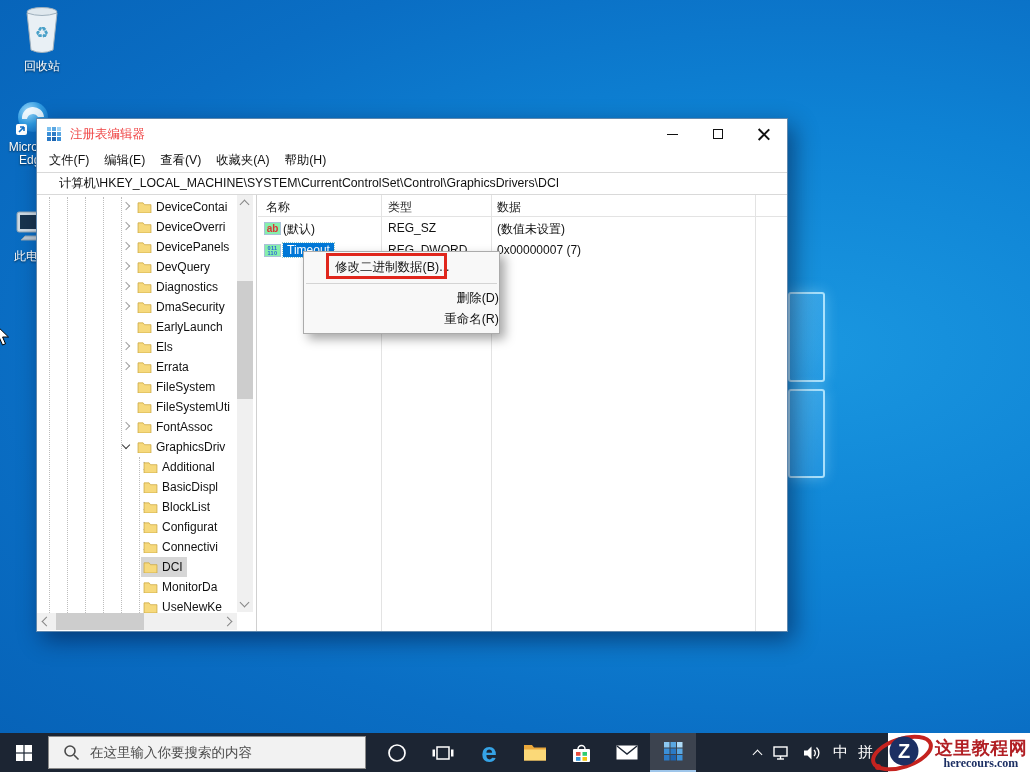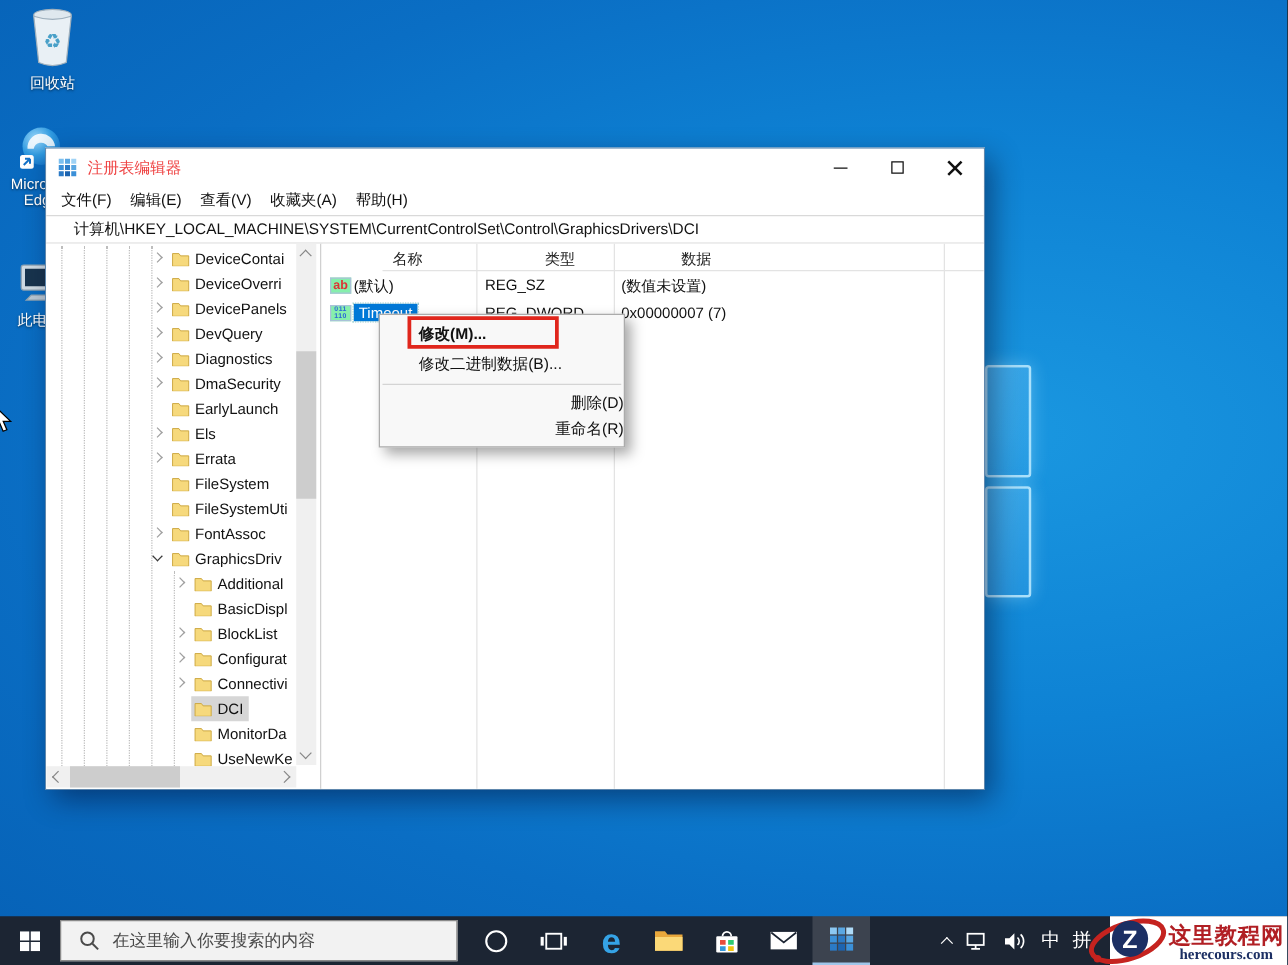--- a/index.html
+++ b/index.html
@@ -64,7 +64,7 @@
   
   #list{position:absolute;left:221px;top:0;right:0;bottom:0;background:#fff;}
   .colsep{position:absolute;top:0;bottom:0;width:0;border-left:1px solid #e3e3e3;}
-  .lheader{position:absolute;top:0;left:0;right:0;height:22px;border-bottom:1px solid #e3e3e3;font-size:12px;color:#222;margin-left:48px;}
+  .lheader{position:absolute;top:0;left:0;right:0;height:22px;border-bottom:1px solid #e3e3e3;font-size:12px;color:#222;}
   .lheader span{position:absolute;top:4px;}
   .vrow{position:absolute;left:0;right:0;height:22px;font-size:12px;color:#111;}
   .vicon{position:absolute;left:6px;top:4px;width:17px;height:13px;border:1px solid #a9c2d8;background:#86efac;

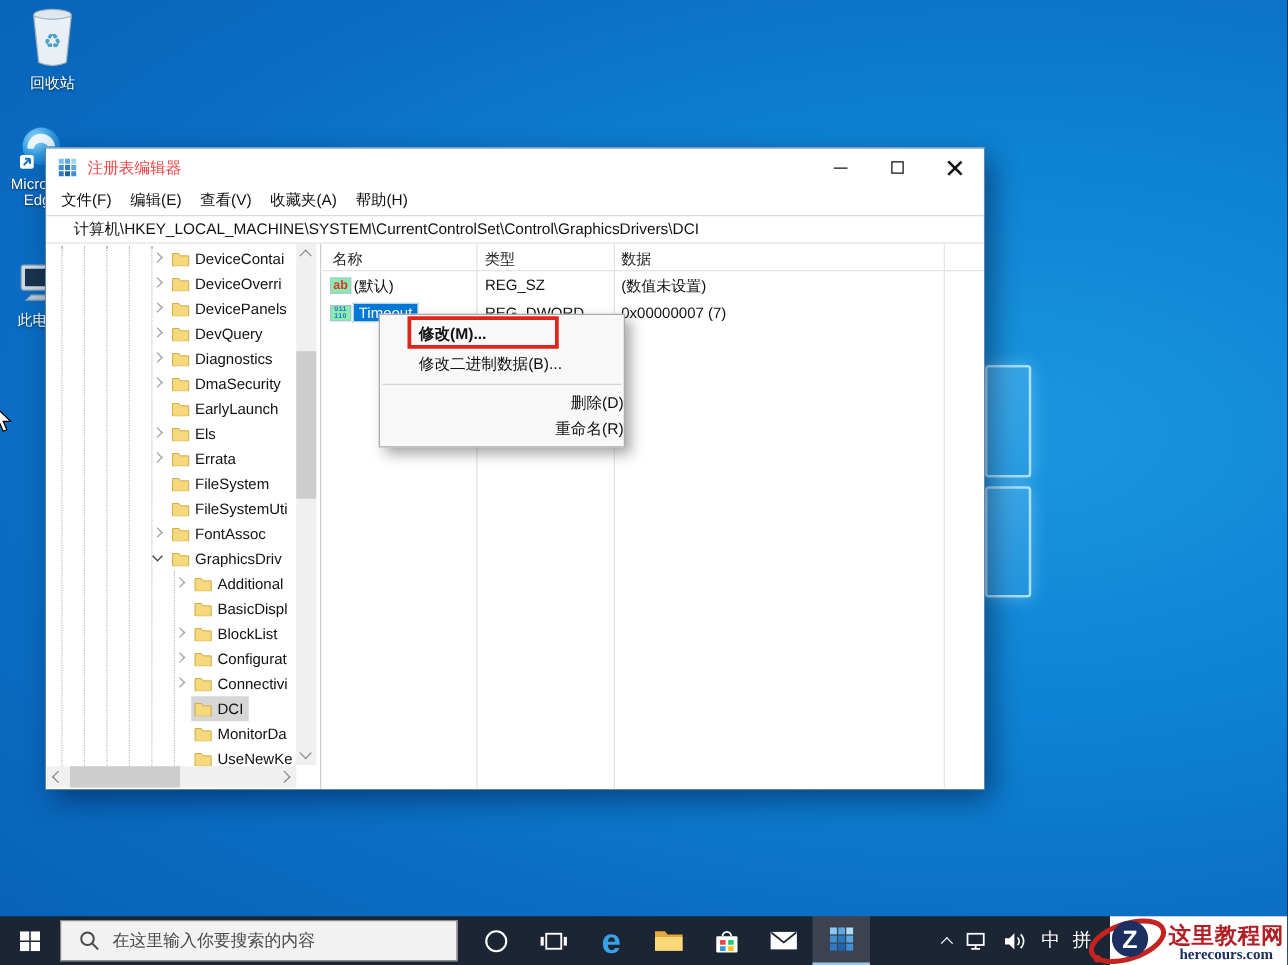--- a/index.html
+++ b/index.html
@@ -427,7 +427,6 @@
   </div>
 
   <div id="ctxmenu">
-    <div class="mitem b">修改(M)...</div>
     <div class="mitem">修改二进制数据(B)...</div>
     <div class="msep"></div>
     <div class="mitem small">删除(D)</div>

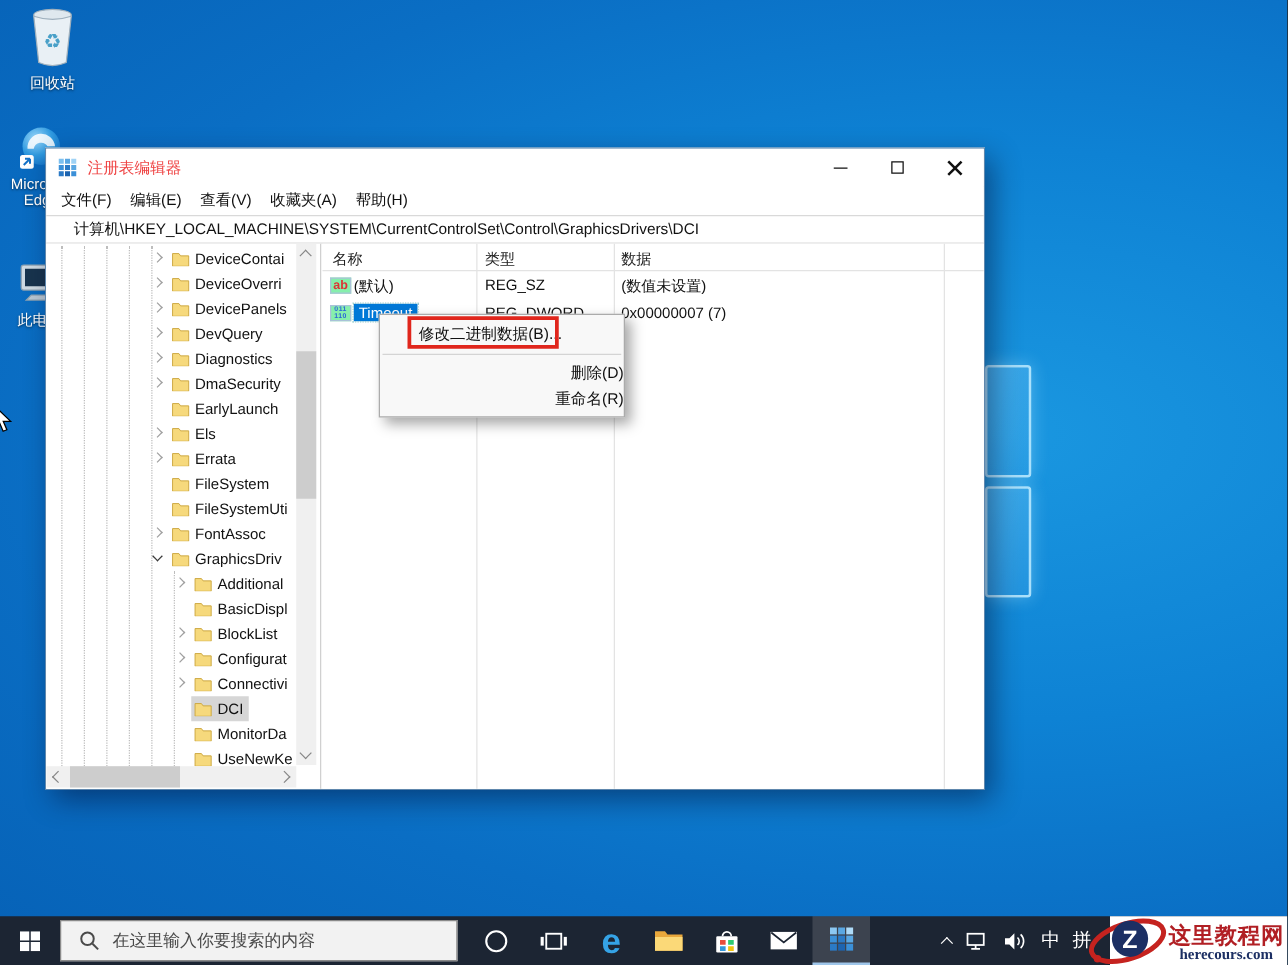--- a/index.html
+++ b/index.html
@@ -47,7 +47,7 @@
   .trow.lv1 .chev{left:104px;}
   .trow.exp .chev{border-color:#3a3a3a;transform:rotate(45deg);top:5px;}
   .node{position:absolute;left:98px;top:0;height:20px;display:flex;align-items:center;gap:4px;padding:0 4px 0 2px;}
-  .lv1 .node{left:116px;justify-content:center;}
+  .lv1 .node{left:104px;justify-content:center;}
   .trow.sel .node{background:#d6d6d6;}
   .tlabel{font-size:12px;color:#111;white-space:nowrap;}
   

